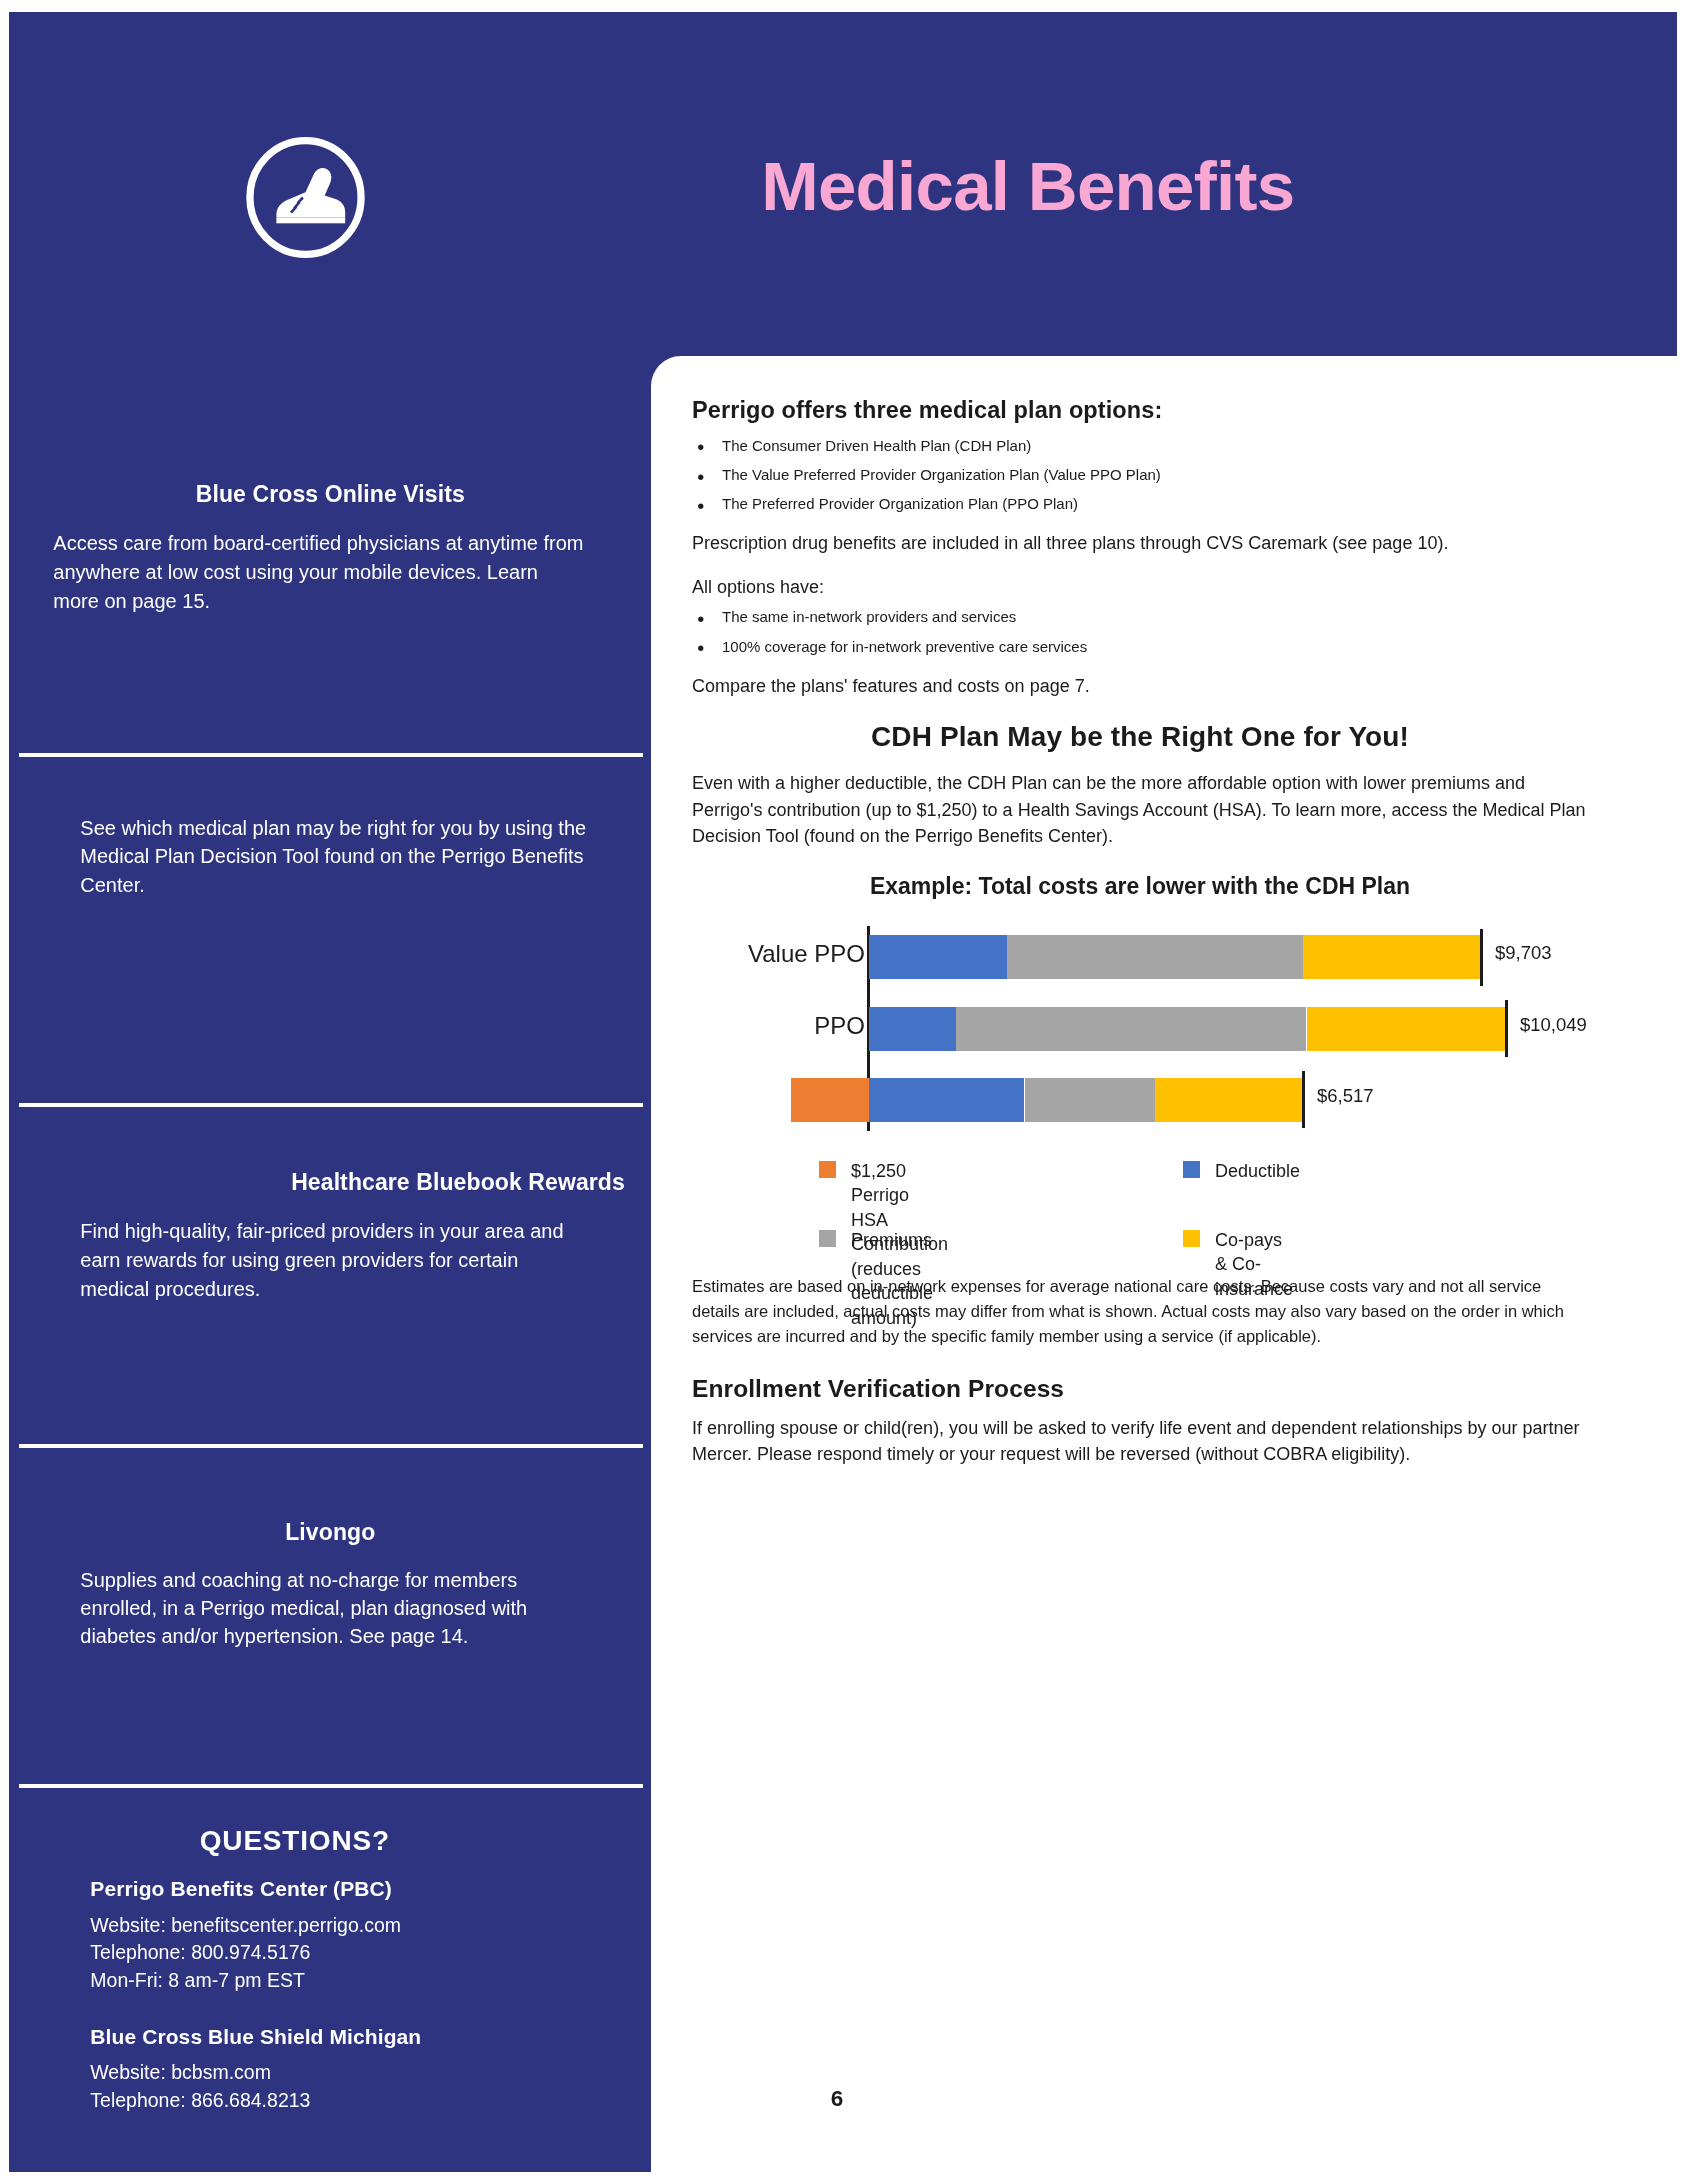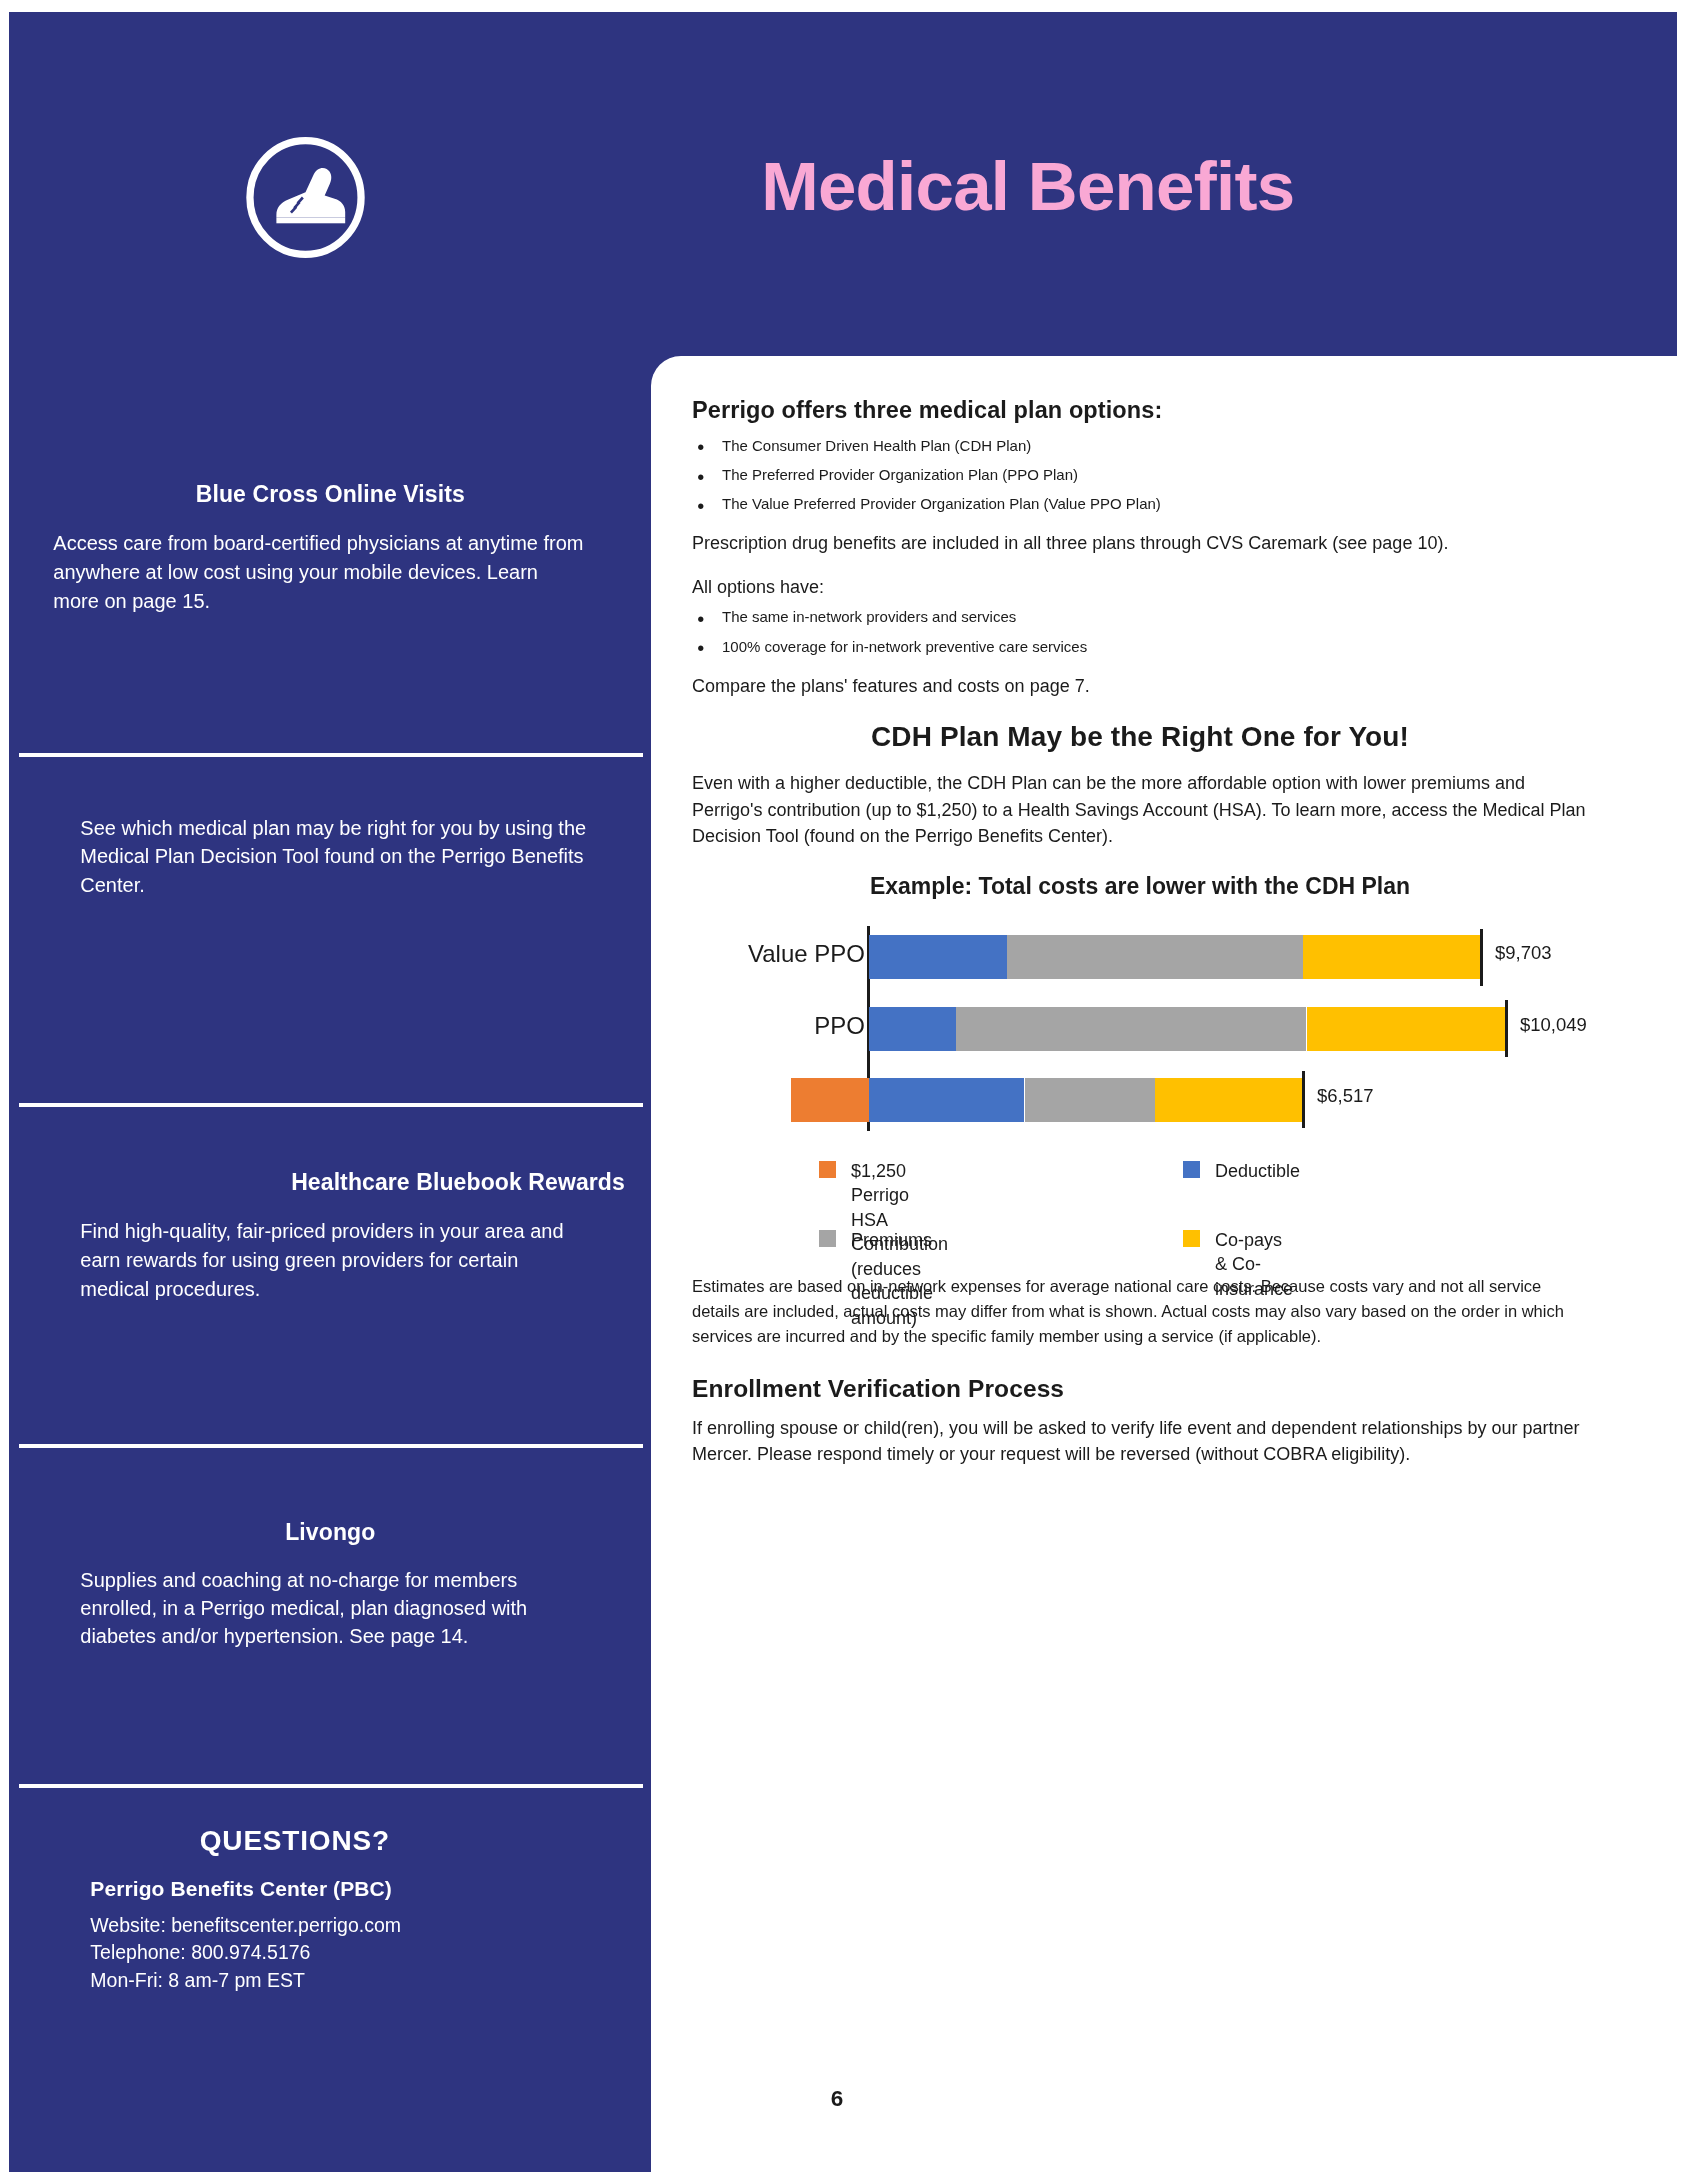--- a/index.html
+++ b/index.html
@@ -337,8 +337,8 @@
 
     <ul class="m-list">
       <li>The Consumer Driven Health Plan (CDH Plan)</li>
+      <li>The Value Preferred Provider Organization Plan (Value PPO Plan)</li>
       <li>The Preferred Provider Organization Plan (PPO Plan)</li>
-      <li>The Value Preferred Provider Organization Plan (Value PPO Plan)</li>
     </ul>
 
     <p class="m-p">Prescription drug benefits are included in all three plans through CVS Caremark (see page 10).</p>

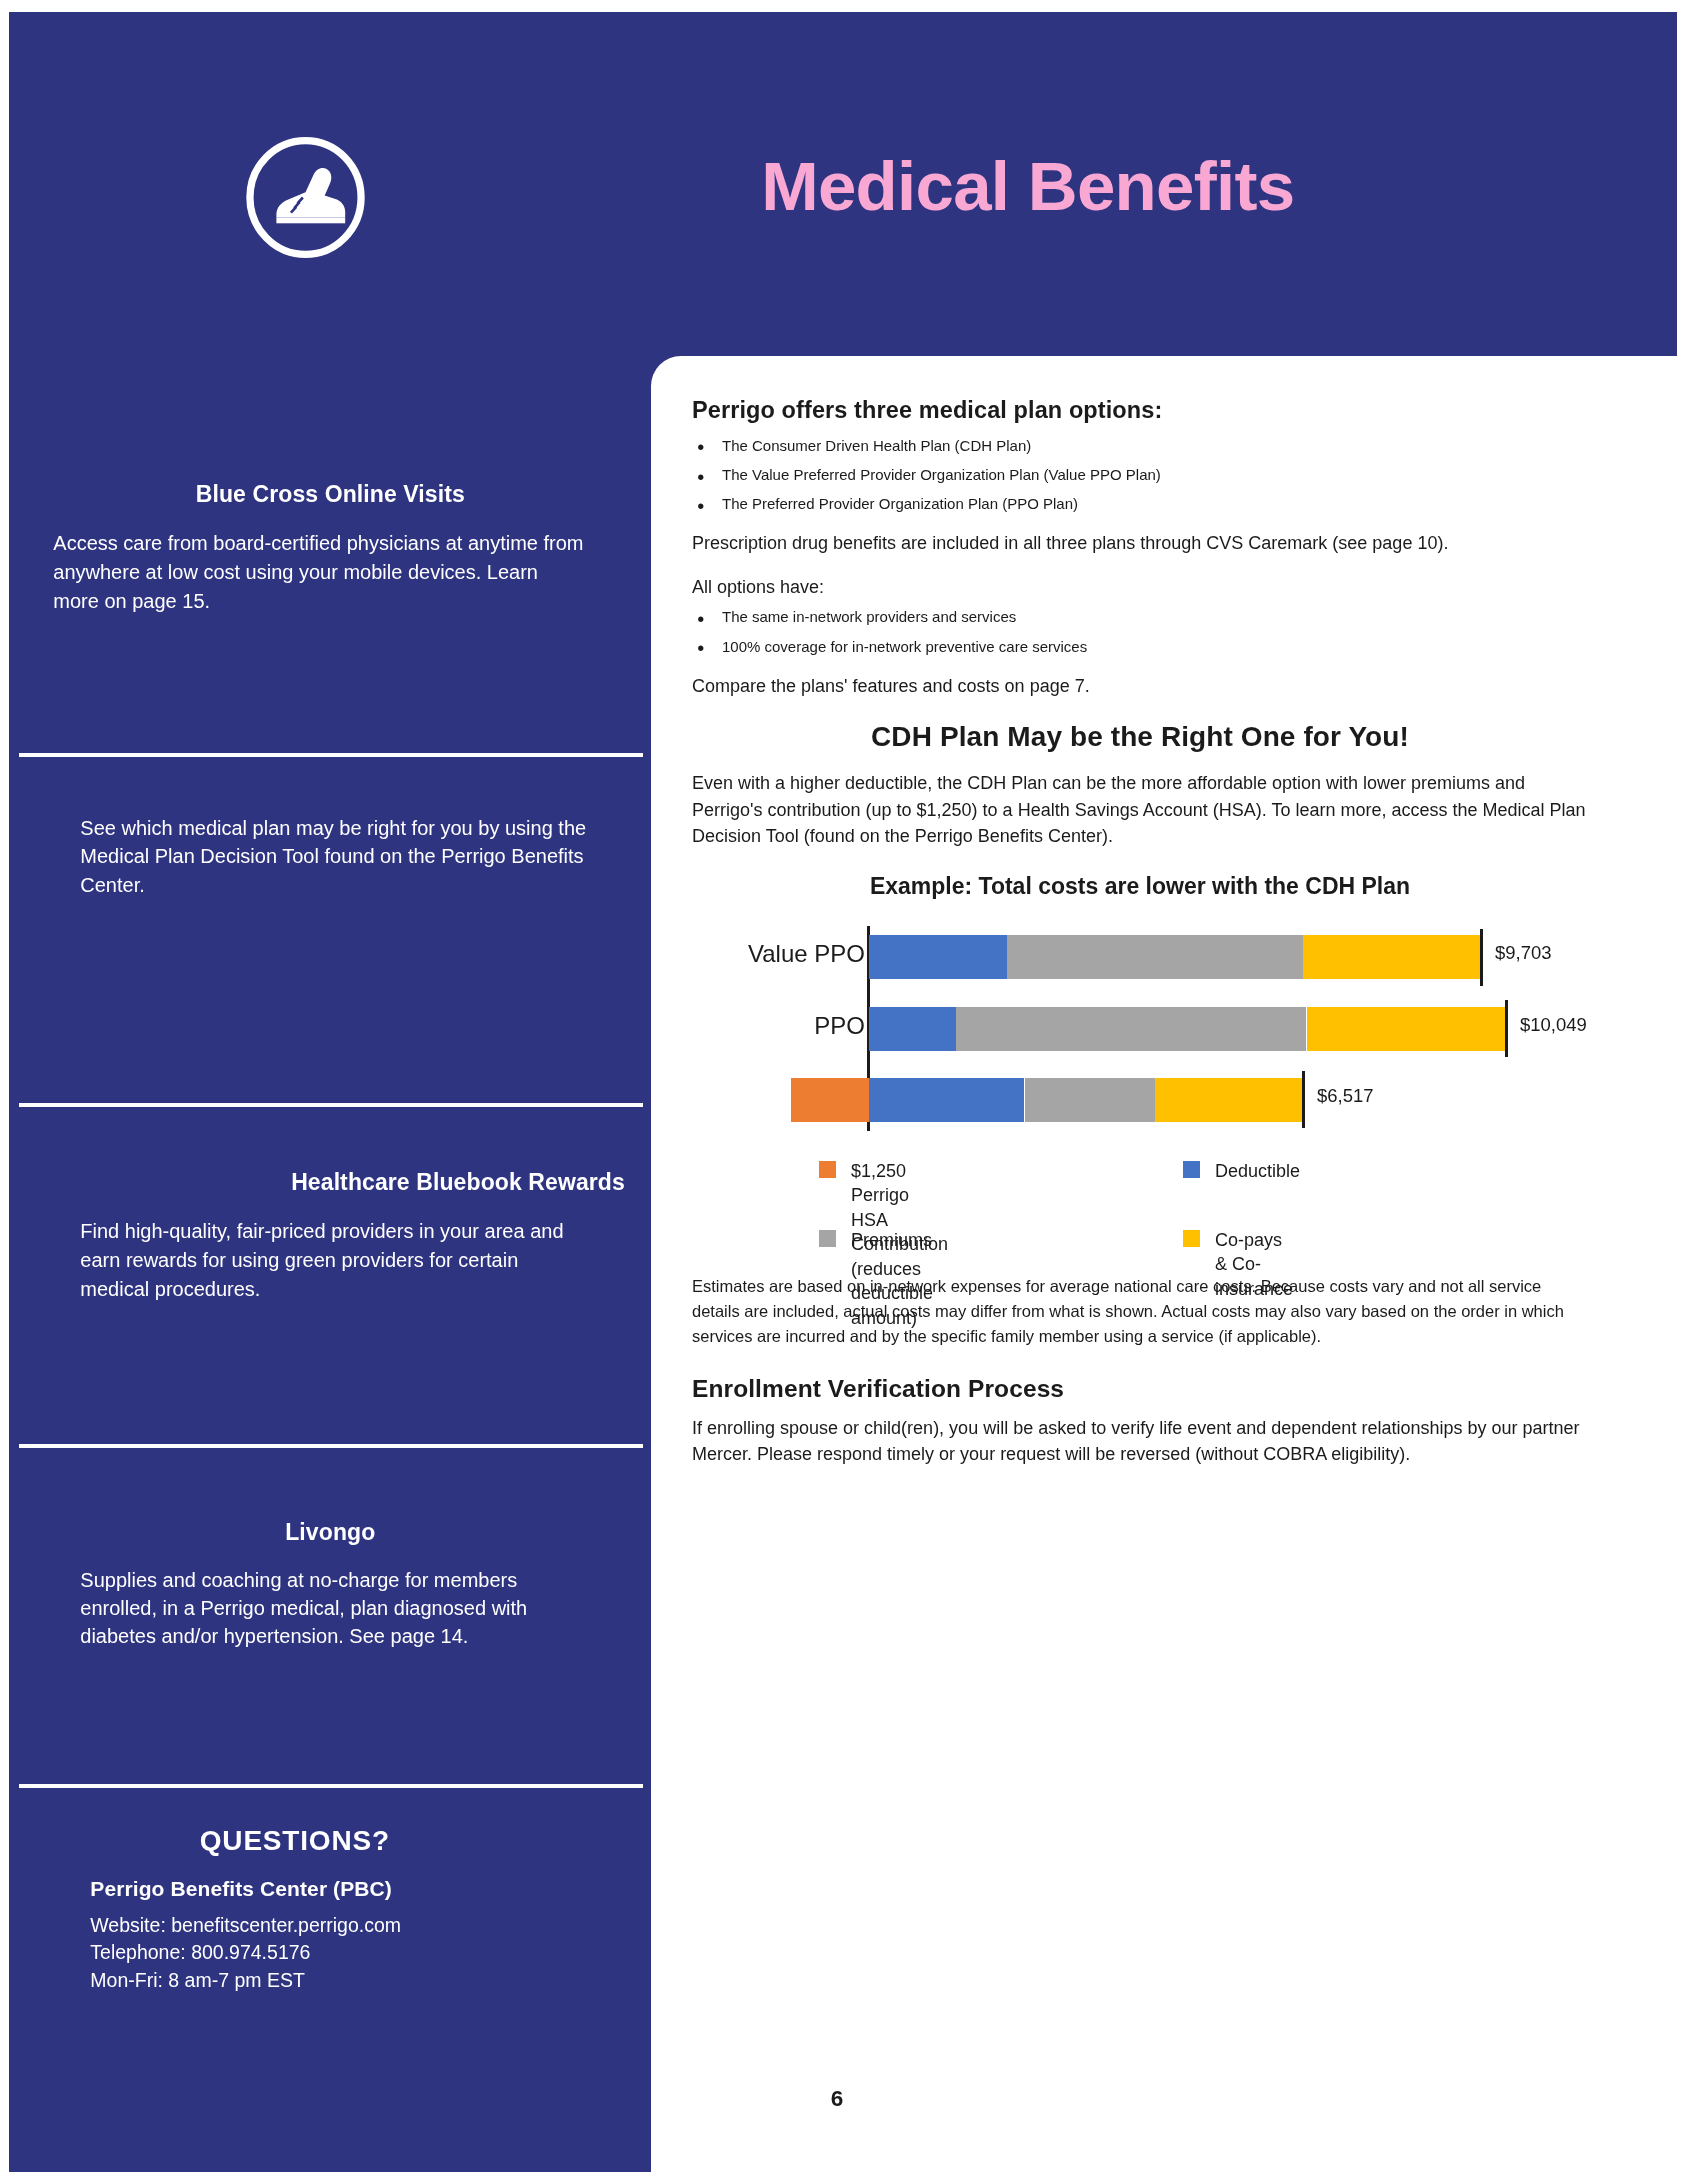--- a/index.html
+++ b/index.html
@@ -327,6 +327,11 @@
         <div class="q-line">Mon-Fri: 8 am-7 pm EST</div>
       </div>
 
+      <div style="margin-top:30px;">
+        <div class="q-sub">Blue Cross Blue Shield Michigan</div>
+        <div class="q-line" style="margin-top:10.6px;">Website: bcbsm.com</div>
+        <div class="q-line">Telephone: 866.684.8213</div>
+      </div>
     </div>
 
   </div>

